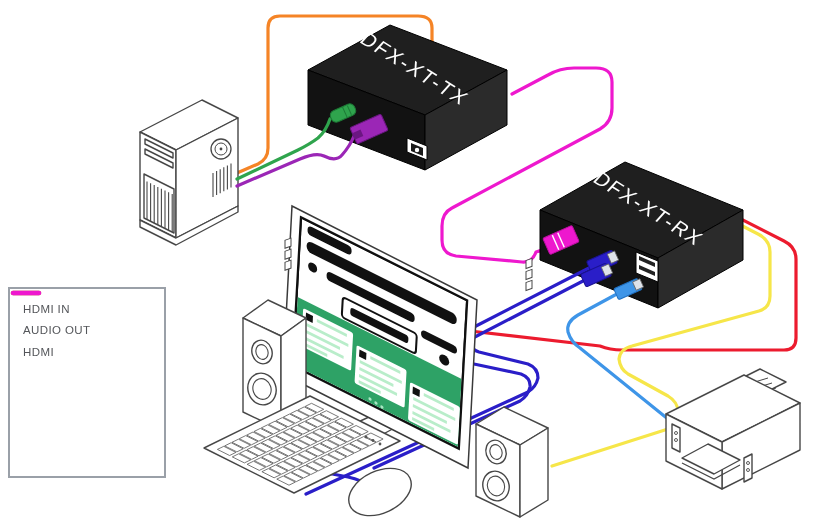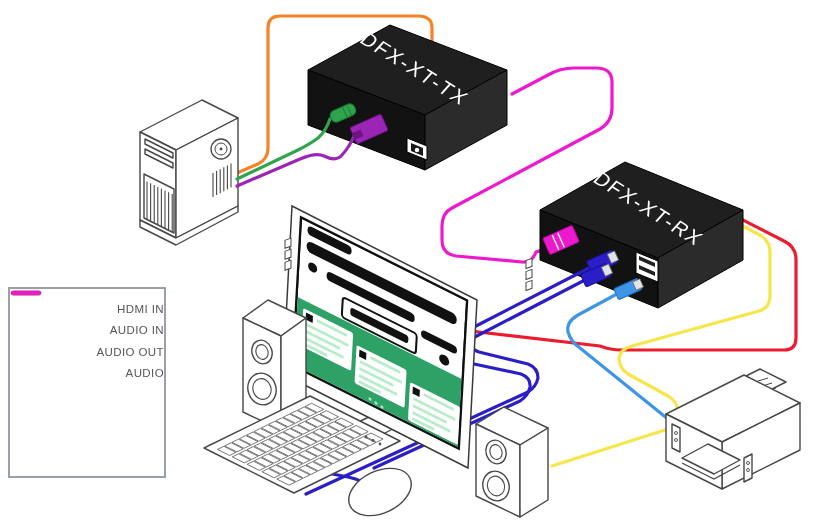--- a/index.html
+++ b/index.html
@@ -8,7 +8,7 @@
   .canvas svg{position:absolute;left:0;top:0;}
   .legend{position:absolute;left:8px;top:287px;width:158px;height:191px;border:2px solid #9aa0a8;
           box-sizing:border-box;padding:9px 0 0 13px;background:#fff;}
-  .legend-row{display:flex;align-items:center;height:21.5px;gap:9px;justify-content:flex-end;}
+  .legend-row{display:flex;align-items:center;height:21.5px;gap:9px;}
   .legend-label{font-size:11.5px;color:#54565a;letter-spacing:.4px;white-space:nowrap;}
   .cable{fill:none;stroke-width:3.2;stroke-linecap:round;stroke-linejoin:round;}
   .lineart{fill:#fff;stroke:#474747;stroke-width:1.4;stroke-linejoin:round;}

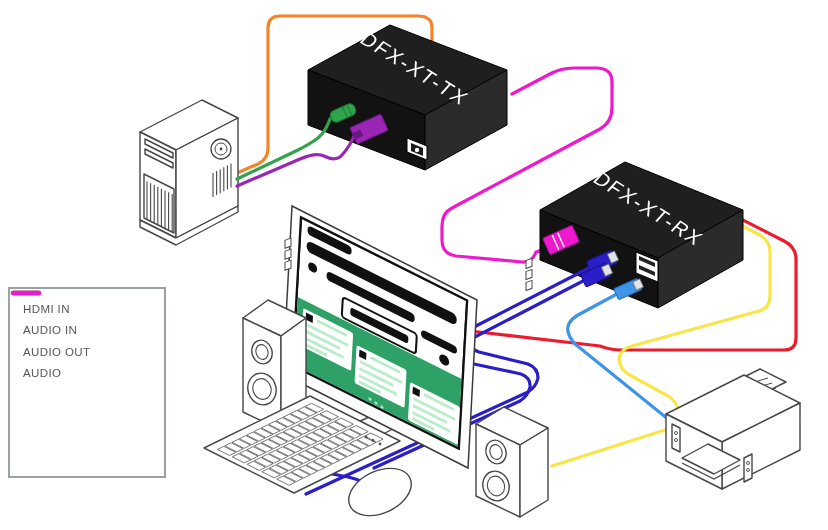--- a/index.html
+++ b/index.html
@@ -303,12 +303,6 @@
   </div>
   <div class="legend-row">
     <svg width="32" height="8">
-          <line x1="3" y1="4" x2="29" y2="4" stroke-width="4.5" stroke-linecap="round" stroke="#2FA44D"></line>
-        </svg>
-    <span class="legend-label">AUDIO IN</span>
-  </div>
-  <div class="legend-row">
-    <svg width="32" height="8">
           <line x1="3" y1="4" x2="29" y2="4" stroke-width="4.5" stroke-linecap="round" stroke="#F6E649"></line>
         </svg>
     <span class="legend-label">AUDIO OUT</span>

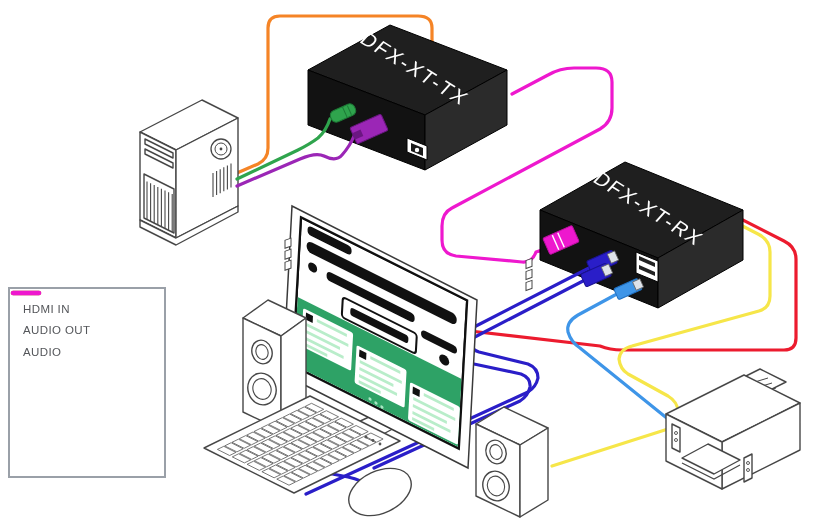--- a/index.html
+++ b/index.html
@@ -311,7 +311,7 @@
     <svg width="32" height="8">
           <line x1="3" y1="4" x2="29" y2="4" stroke-width="4.5" stroke-linecap="round" stroke="#EE18CE"></line>
         </svg>
-    <span class="legend-label">AUDIO</span>
+    <span class="legend-label">HDMI</span>
   </div>
 </div>
 

